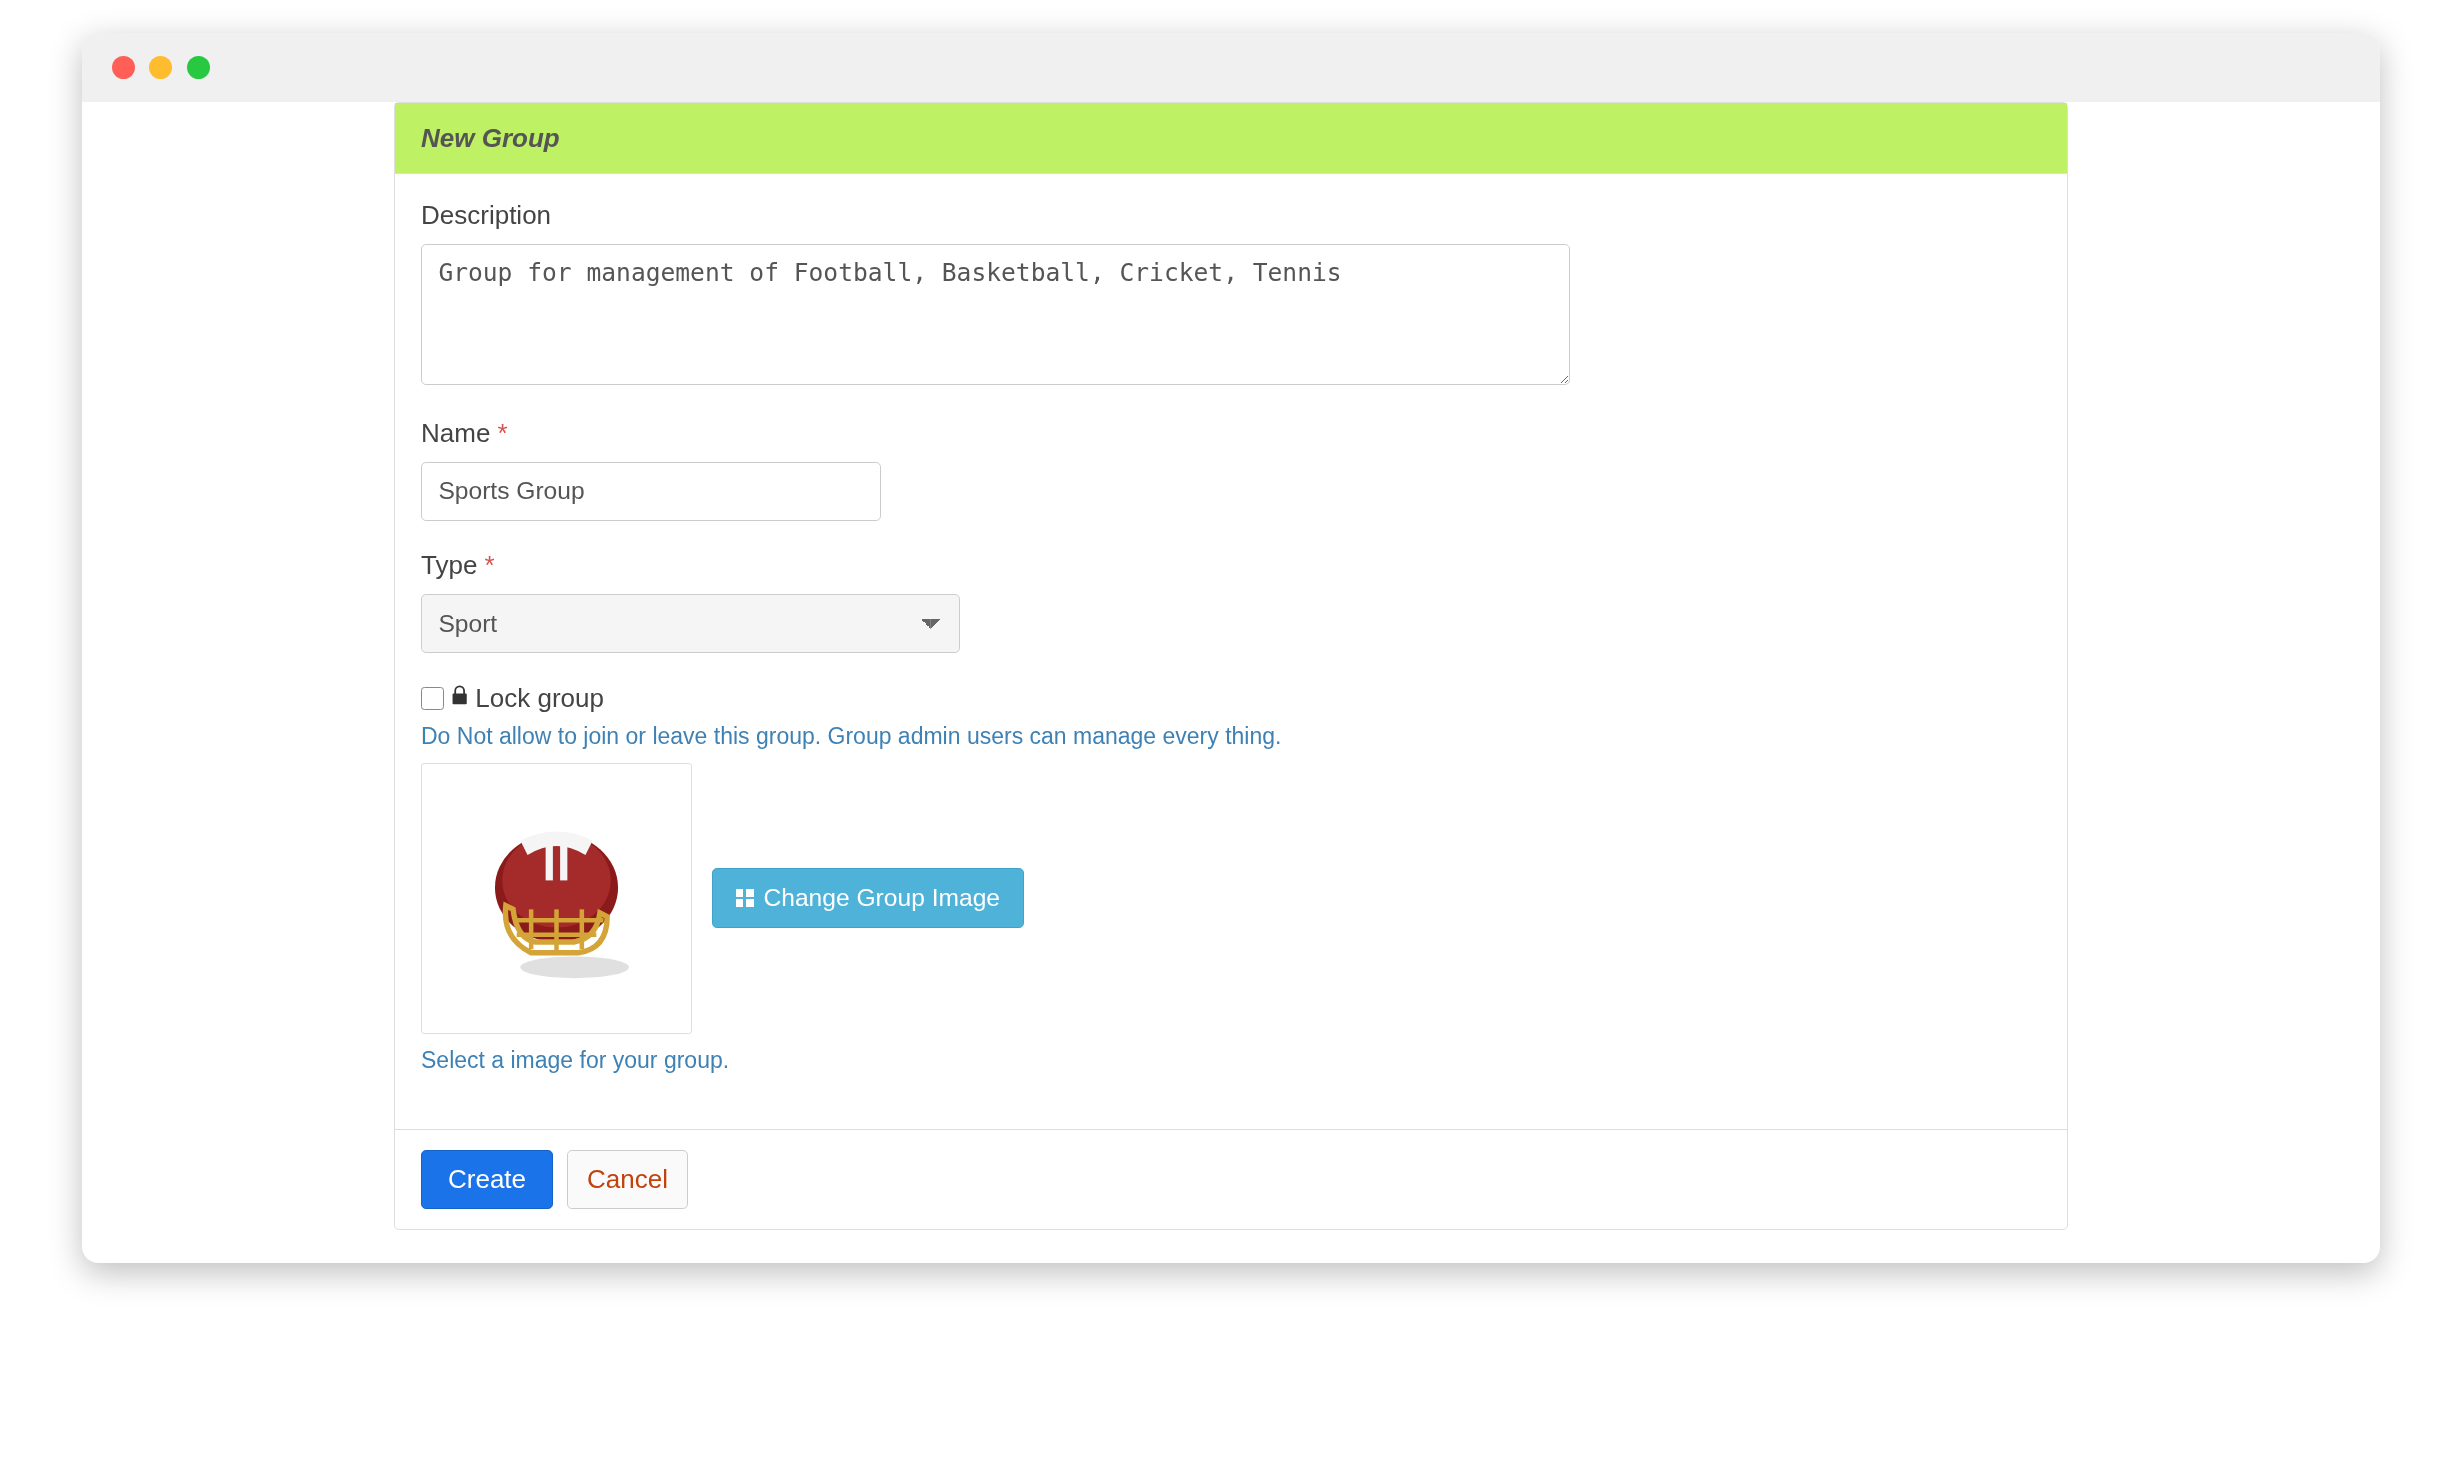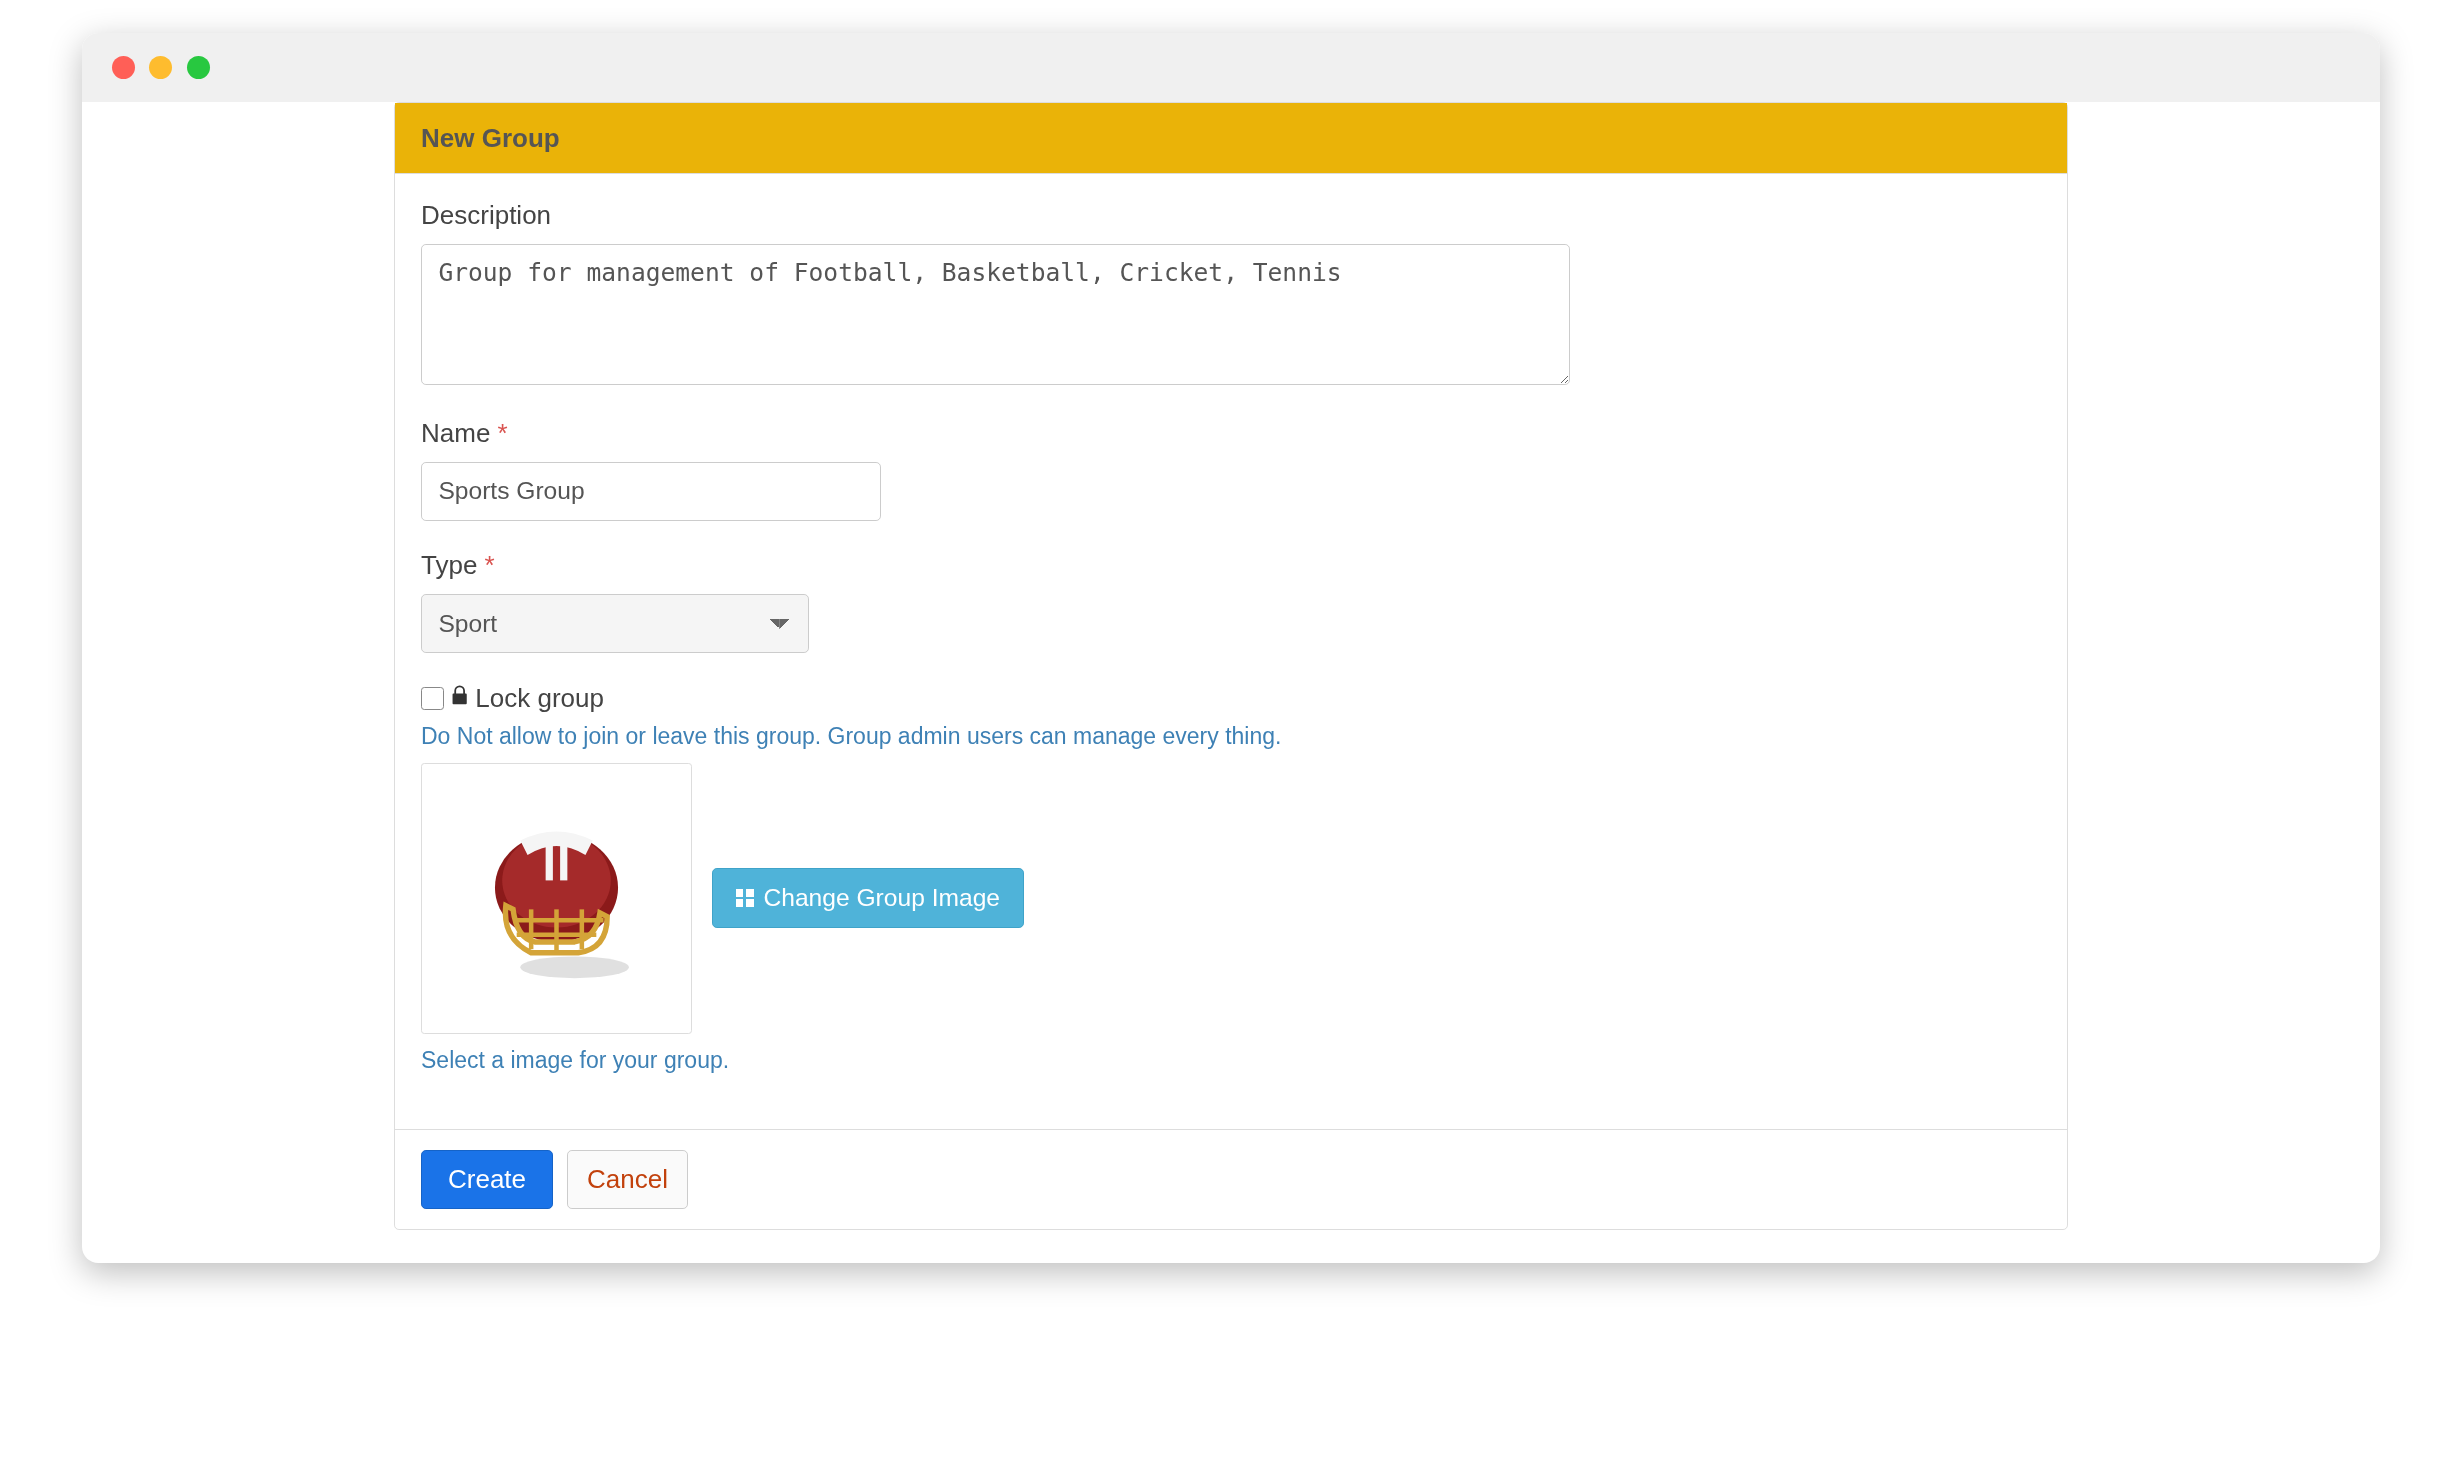--- a/index.html
+++ b/index.html
@@ -41,12 +41,13 @@
   border-radius: 4.9px;
 }
 .panel-header {
-  background: #eab308;
+  background: #bef264;
   border-bottom: 0.8px solid #ddd;
   padding: 19.7px 26px;
   font-size: 26px;
   font-weight: 700;
   color: #555;
+  font-style: italic;
 }
 .panel-body {
   padding: 26px;

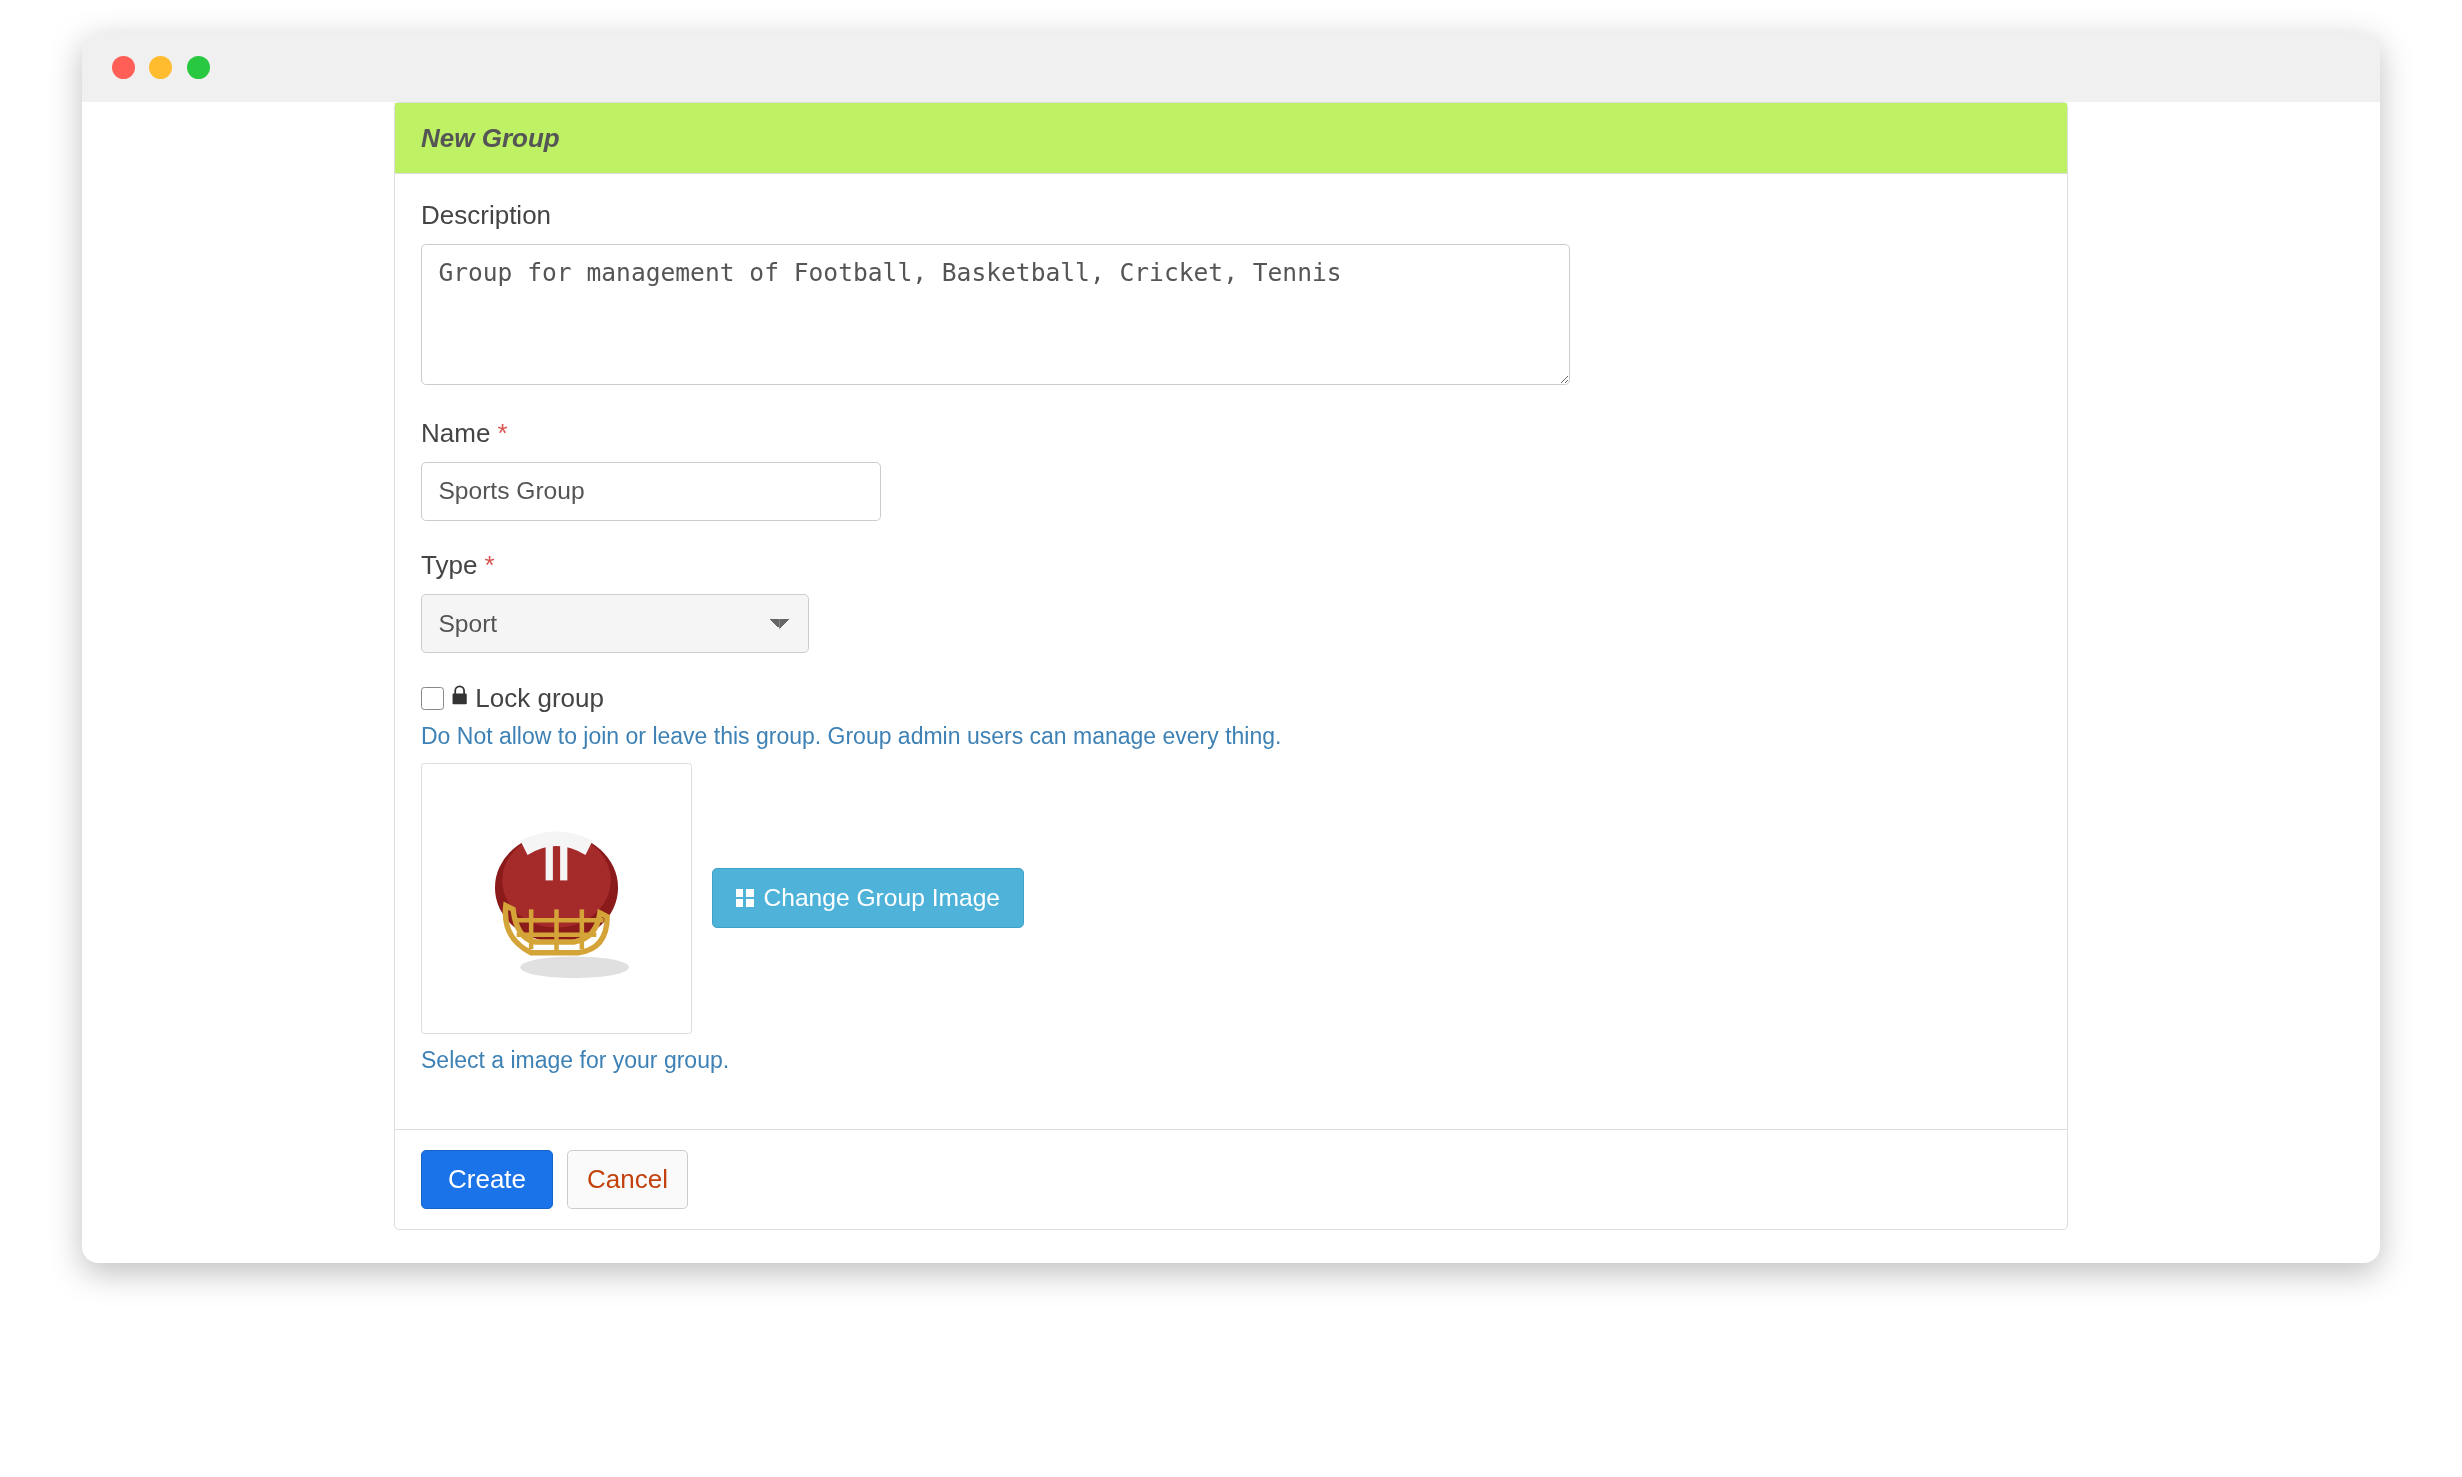--- a/index.html
+++ b/index.html
@@ -82,7 +82,7 @@
   resize: both;
 }
 .select {
-  width: 388px;
+  width: 539px;
   height: 59px;
   padding: 0 16.4px;
   font-size: 24.6px;

